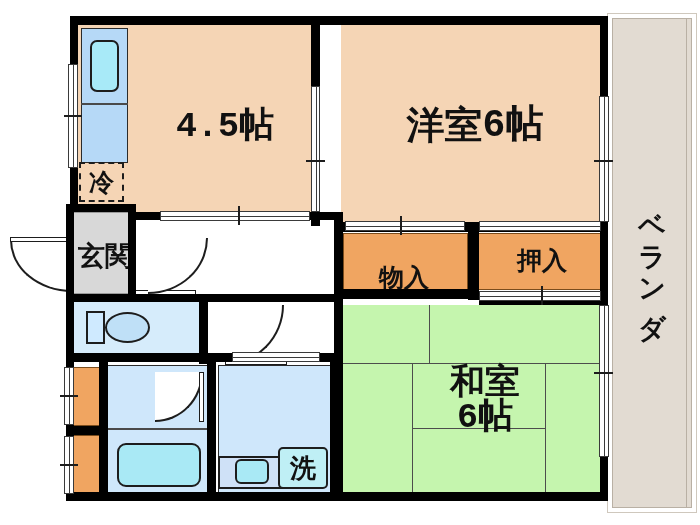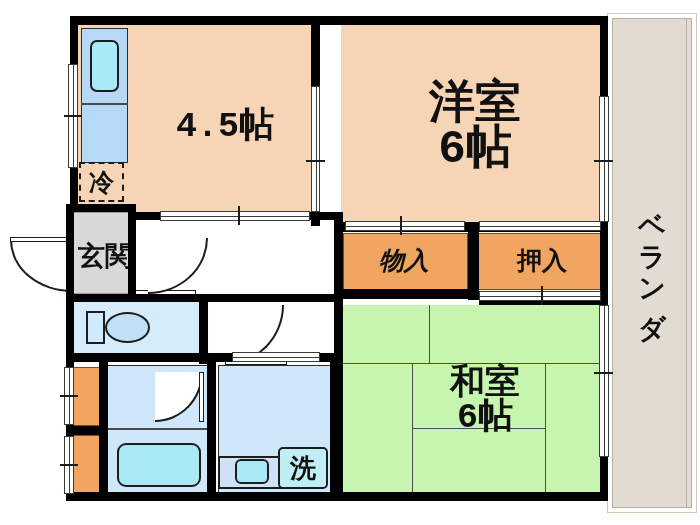--- a/index.html
+++ b/index.html
@@ -76,7 +76,7 @@
   </div>
 
   <div class="fill" style="left:341px;top:24px;width:265px;height:205px;background:#f5d5b5;"></div>
-  <div class="label" style="left:400px;top:78px;width:150px;height:95px;flex-direction:column;font-size:46px;">
+  <div class="label" style="left:400px;top:78px;width:150px;height:95px;flex-direction:row;font-size:38px;">
     <span class="l1">洋室</span>
     <span class="l2">6帖</span>
   </div>

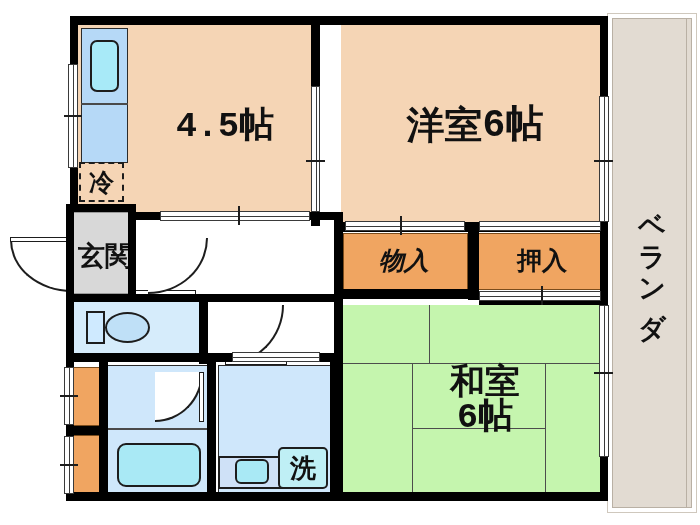--- a/index.html
+++ b/index.html
@@ -82,7 +82,7 @@
   </div>
 
   <div class="fill" style="left:343px;top:233px;width:125px;height:57px;background:#f0a561;border:1px solid #7a4c1c;"></div>
-  <div class="label" style="left:343px;top:233px;width:122px;height:57px;font-size:25px;font-style:italic;">物入</div>
+  <div class="label" style="left:343px;top:250px;width:122px;height:57px;font-size:25px;">物入</div>
 
   <div class="fill" style="left:478px;top:233px;width:128px;height:57px;background:#f0a561;border:1px solid #7a4c1c;"></div>
   <div class="label" style="left:478px;top:233px;width:128px;height:57px;font-size:25px;">押入</div>

